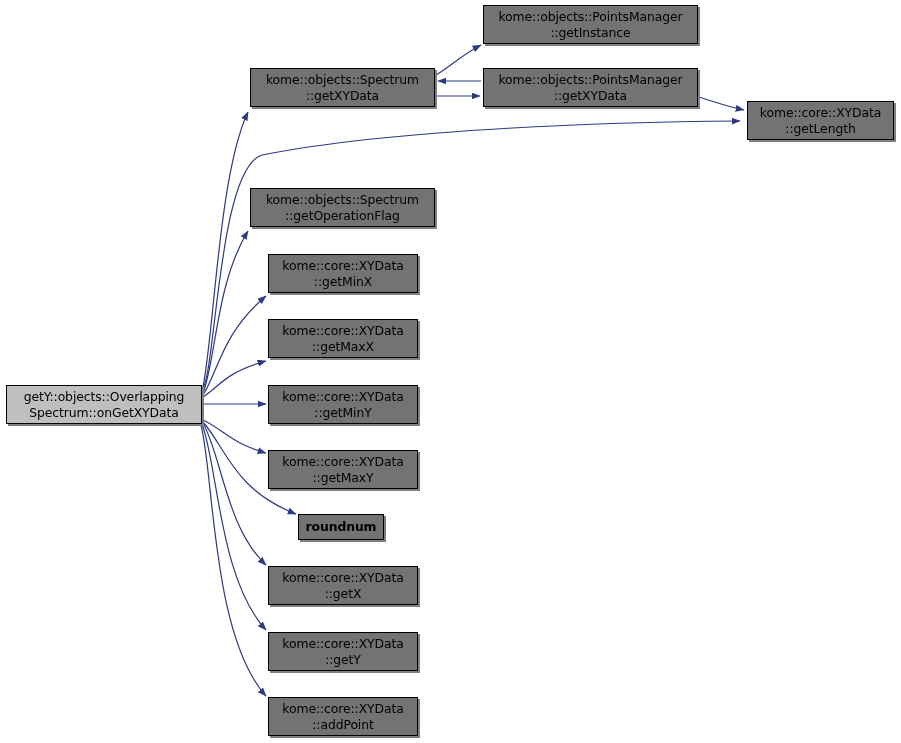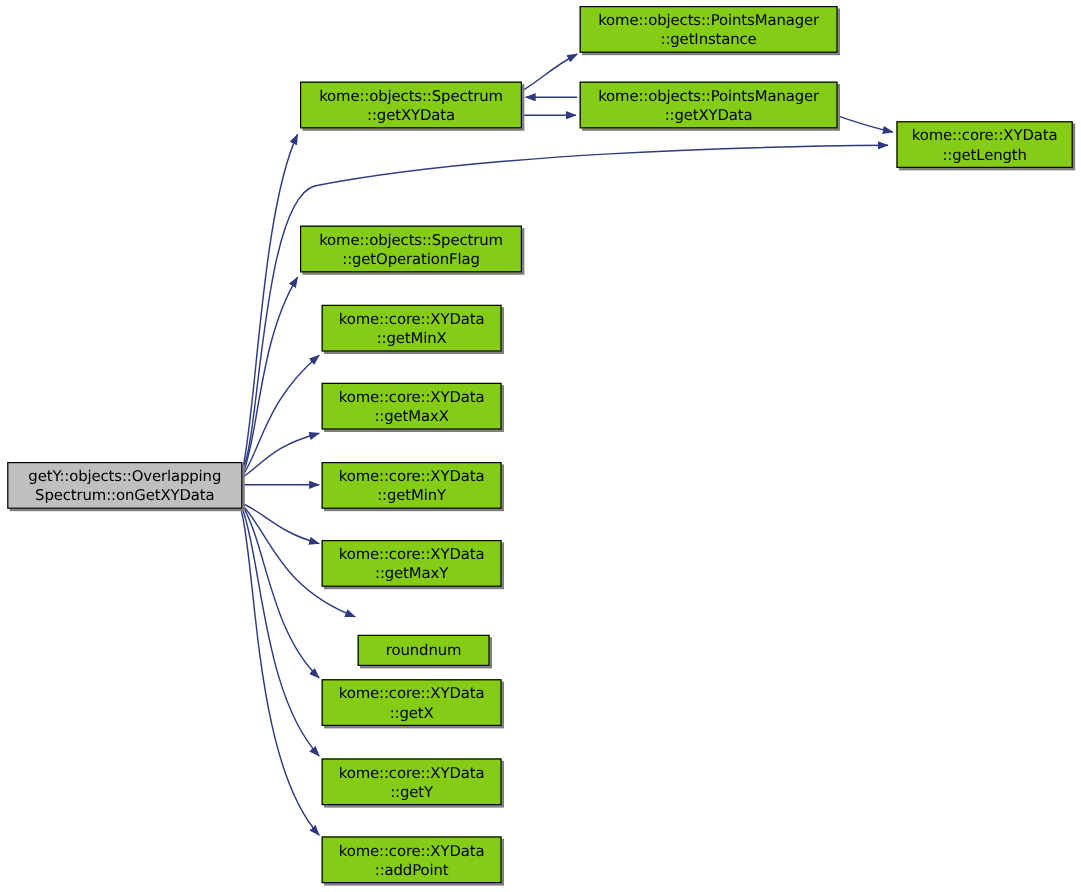--- a/index.html
+++ b/index.html
@@ -31,7 +31,7 @@
     justify-content: center;
     text-align: center;
     border: 1px solid #000000;
-    background: #84cc16;
+    background: #737373;
     color: #000000;
     font-size: 12.4px;
     line-height: 1.26;

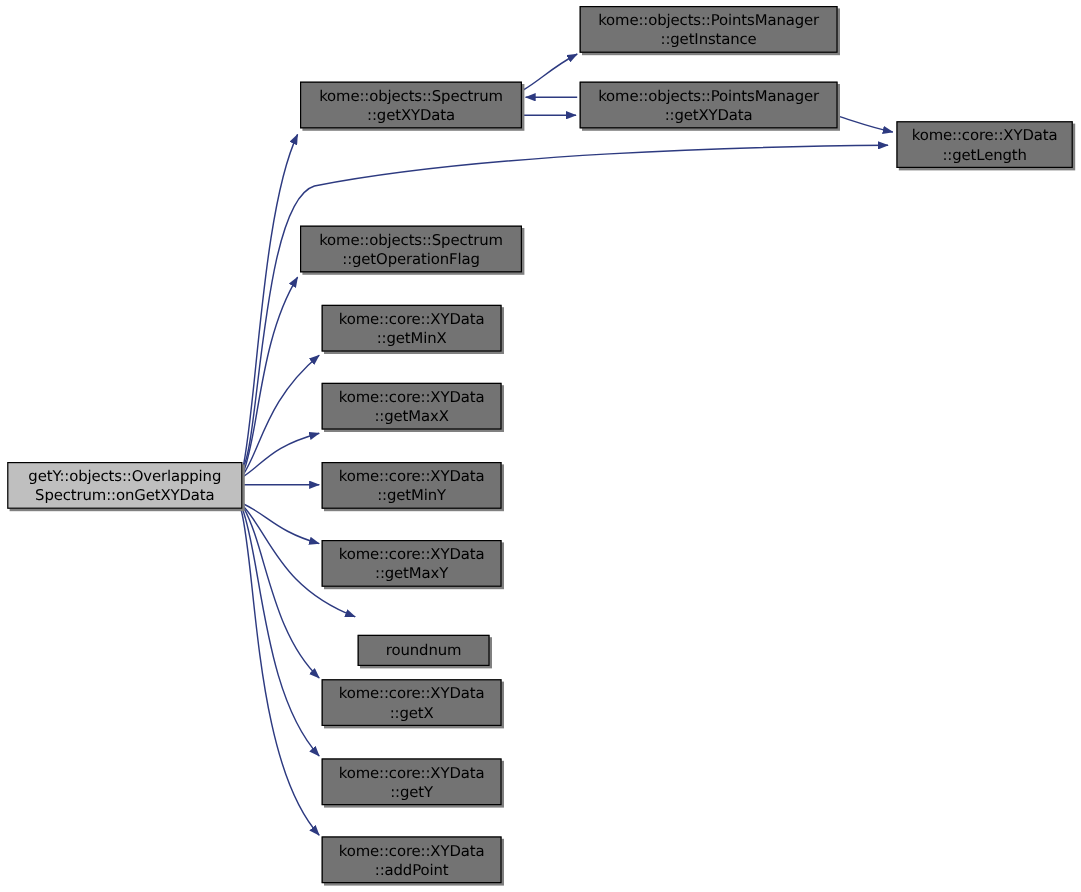--- a/index.html
+++ b/index.html
@@ -102,7 +102,7 @@
 ::getMinY</span></div>
       <div class="node" style="left: 268px; top: 450px; width: 150px; height: 39px;"><span class="node-label">kome::core::XYData
 ::getMaxY</span></div>
-      <div class="node" style="left: 298px; top: 529px; width: 110px; height: 26px;"><span class="node-label">roundnum</span></div>
+      <div class="node" style="left: 298px; top: 514px; width: 86px; height: 26px; font-weight: bold;"><span class="node-label">roundnum</span></div>
       <div class="node" style="left: 268px; top: 566px; width: 150px; height: 39px;"><span class="node-label">kome::core::XYData
 ::getX</span></div>
       <div class="node" style="left: 268px; top: 632px; width: 150px; height: 39px;"><span class="node-label">kome::core::XYData

